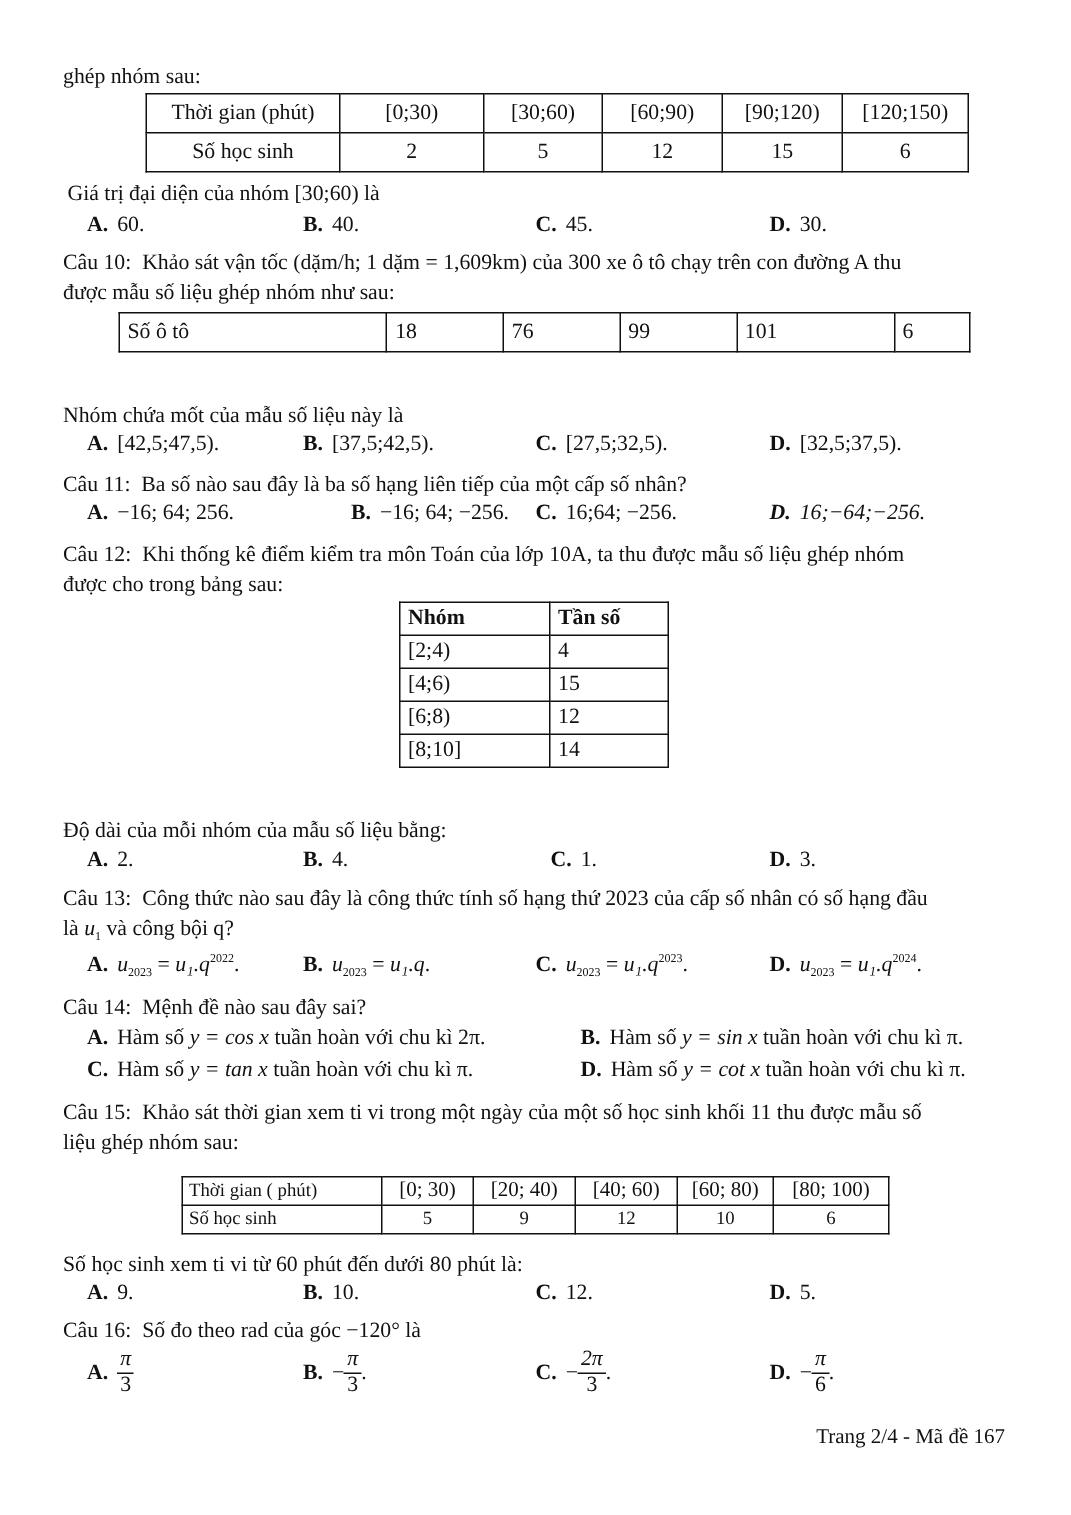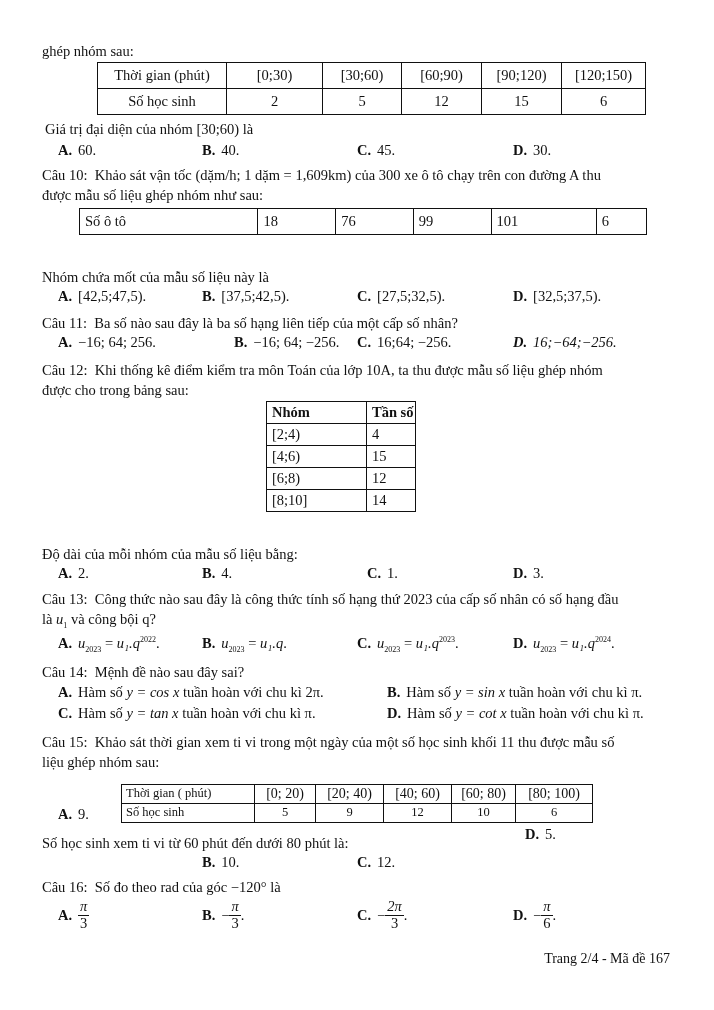--- a/index.html
+++ b/index.html
@@ -95,7 +95,7 @@
 <div class="abs q" style="left:42px; top:361px;"><b>Câu 12:</b>&nbsp; <span>Khi thống kê điểm kiểm tra môn Toán của lớp 10A, ta thu được mẫu số liệu ghép nhóm</span></div>
 <div class="abs" style="left:42px; top:381px;">được cho trong bảng sau:</div>
 
-<table id="t3" style="left:266px; top:401px; width:150px;">
+<table id="t3" style="left:266px; top:401px; width:180px;">
   <tbody>
       <tr>
     <td class="hd" style="width:94px">Nhóm</td>

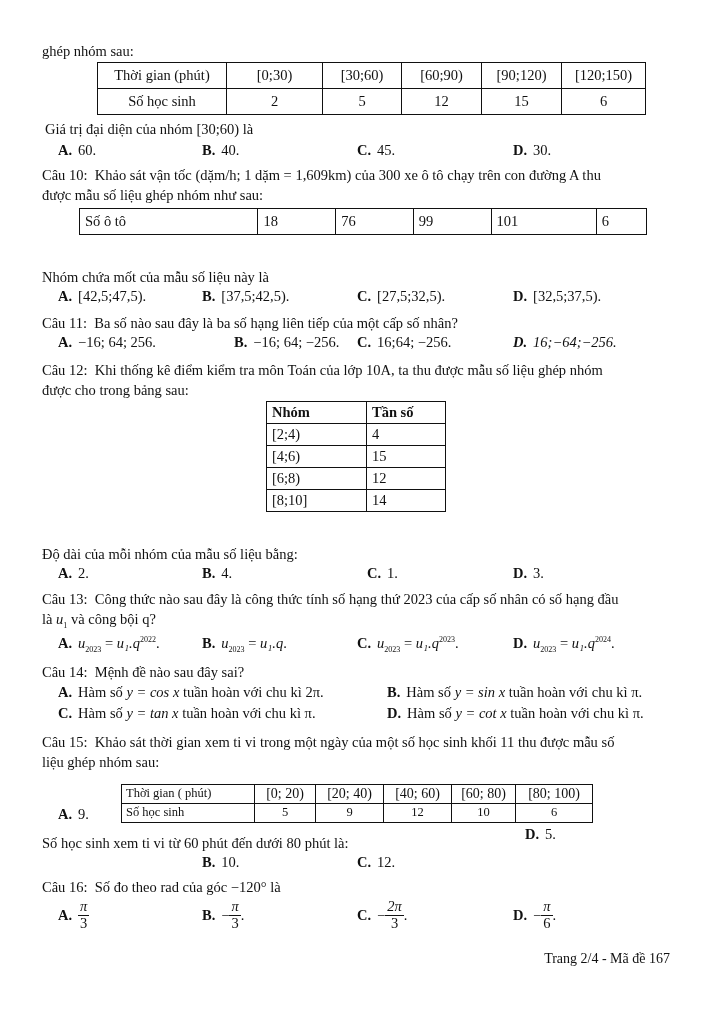--- a/index.html
+++ b/index.html
@@ -147,7 +147,7 @@
   <tbody>
       <tr>
     <td class="first" style="width:128px">Thời gian ( phút)</td>
-    <td class="br" style="width:60px">[0; 20)</td>
+    <td class="br" style="width:60px">[0; 30)</td>
     <td class="br" style="width:67px">[20; 40)</td>
     <td class="br" style="width:67px">[40; 60)</td>
     <td class="br" style="width:63px">[60; 80)</td>

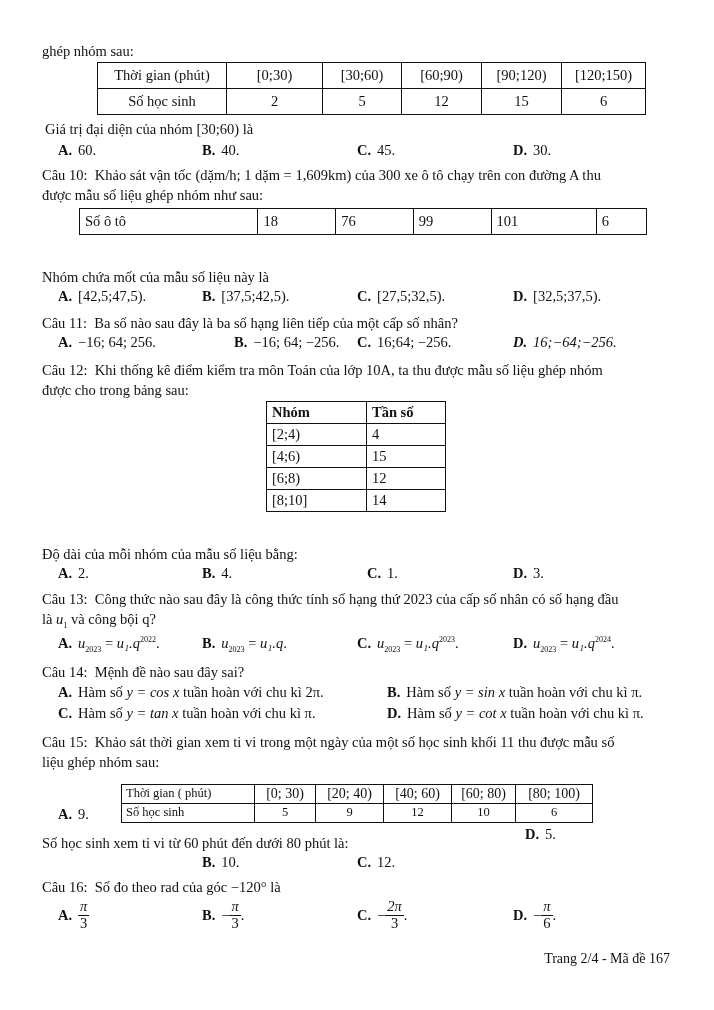--- a/index.html
+++ b/index.html
@@ -165,7 +165,7 @@
   </table>
 
 <div class="abs" style="left:42px; top:834px;">Số học sinh xem ti vi từ 60 phút đến dưới 80 phút là:</div>
-<div class="opt" style="left:58px; top:805px;text-align:center;"><span class="lbl">A.</span><span>9.</span></div>
+<div class="opt" style="left:58px; top:853px;text-align:center;"><span class="lbl">A.</span><span>9.</span></div>
 <div class="opt" style="left:202px; top:853px;"><span class="lbl">B.</span><span>10.</span></div>
 <div class="opt" style="left:357px; top:853px;"><span class="lbl">C.</span><span>12.</span></div>
 <div class="opt" style="left:513px; top:825px;margin-left:12px;"><span class="lbl">D.</span><span>5.</span></div>

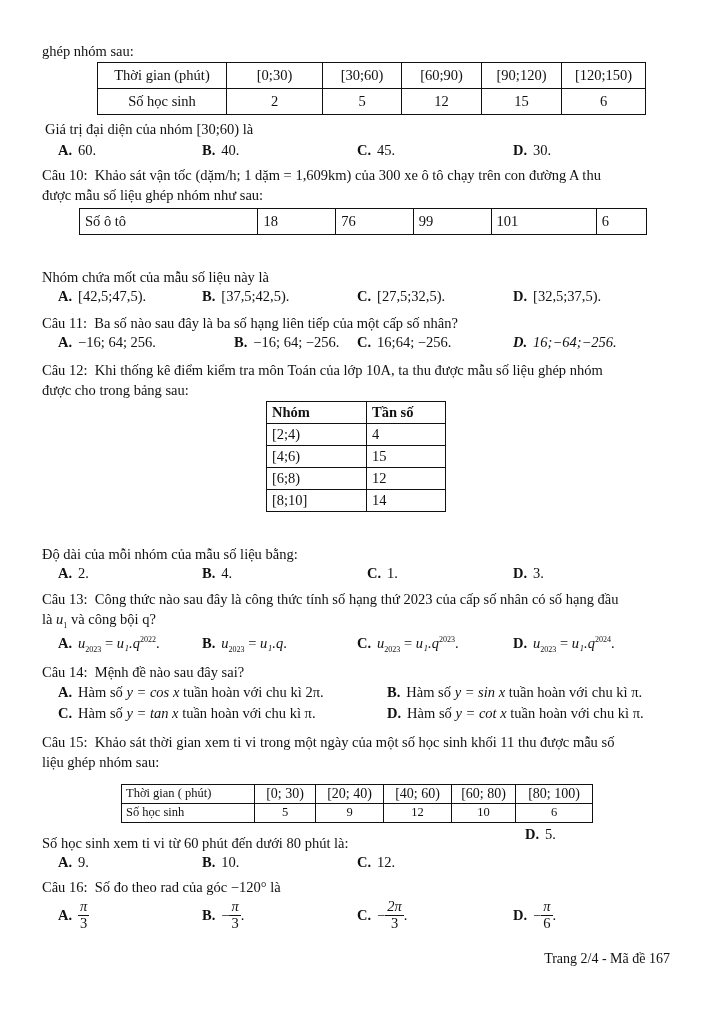--- a/index.html
+++ b/index.html
@@ -168,7 +168,7 @@
 <div class="opt" style="left:58px; top:853px;text-align:center;"><span class="lbl">A.</span><span>9.</span></div>
 <div class="opt" style="left:202px; top:853px;"><span class="lbl">B.</span><span>10.</span></div>
 <div class="opt" style="left:357px; top:853px;"><span class="lbl">C.</span><span>12.</span></div>
-<div class="opt" style="left:513px; top:825px;margin-left:12px;"><span class="lbl">D.</span><span>5.</span></div>
+<div class="opt" style="left:513px; top:853px;"><span class="lbl">D.</span><span>5.</span></div>
 
 <div class="abs q" style="left:42px; top:878px;"><b>Câu 16:</b>&nbsp; <span>Số đo theo rad của góc −120° là</span></div>
 

